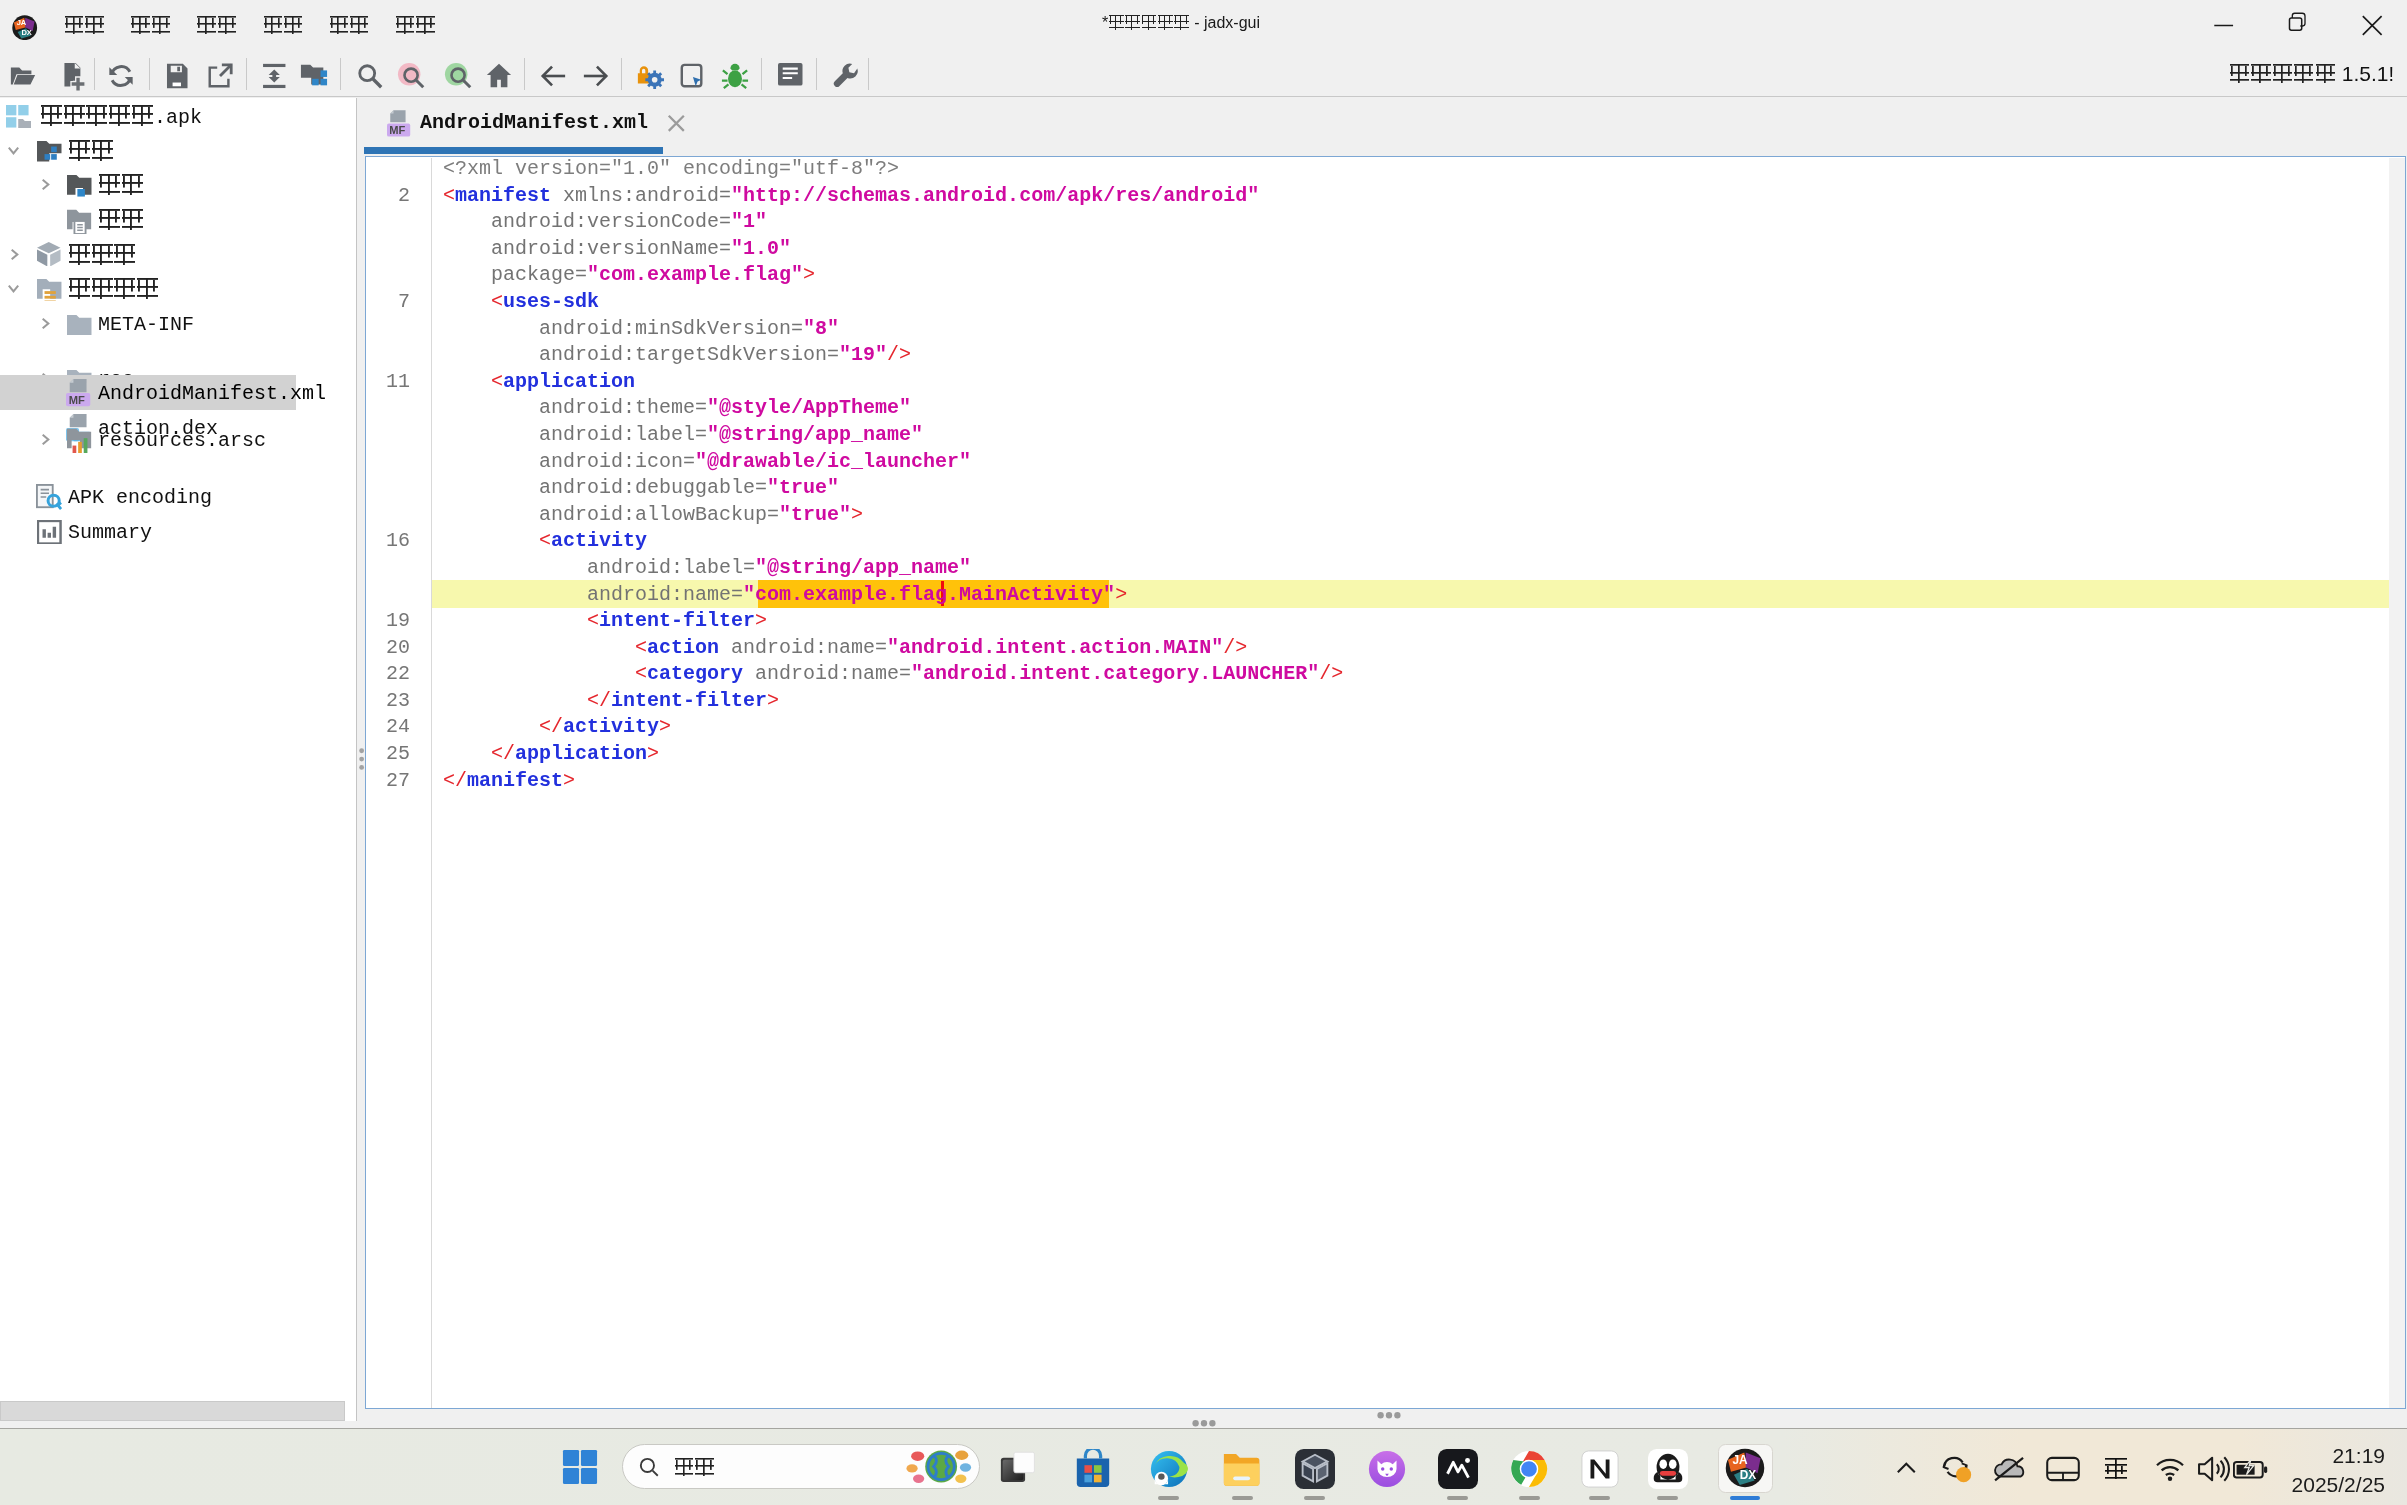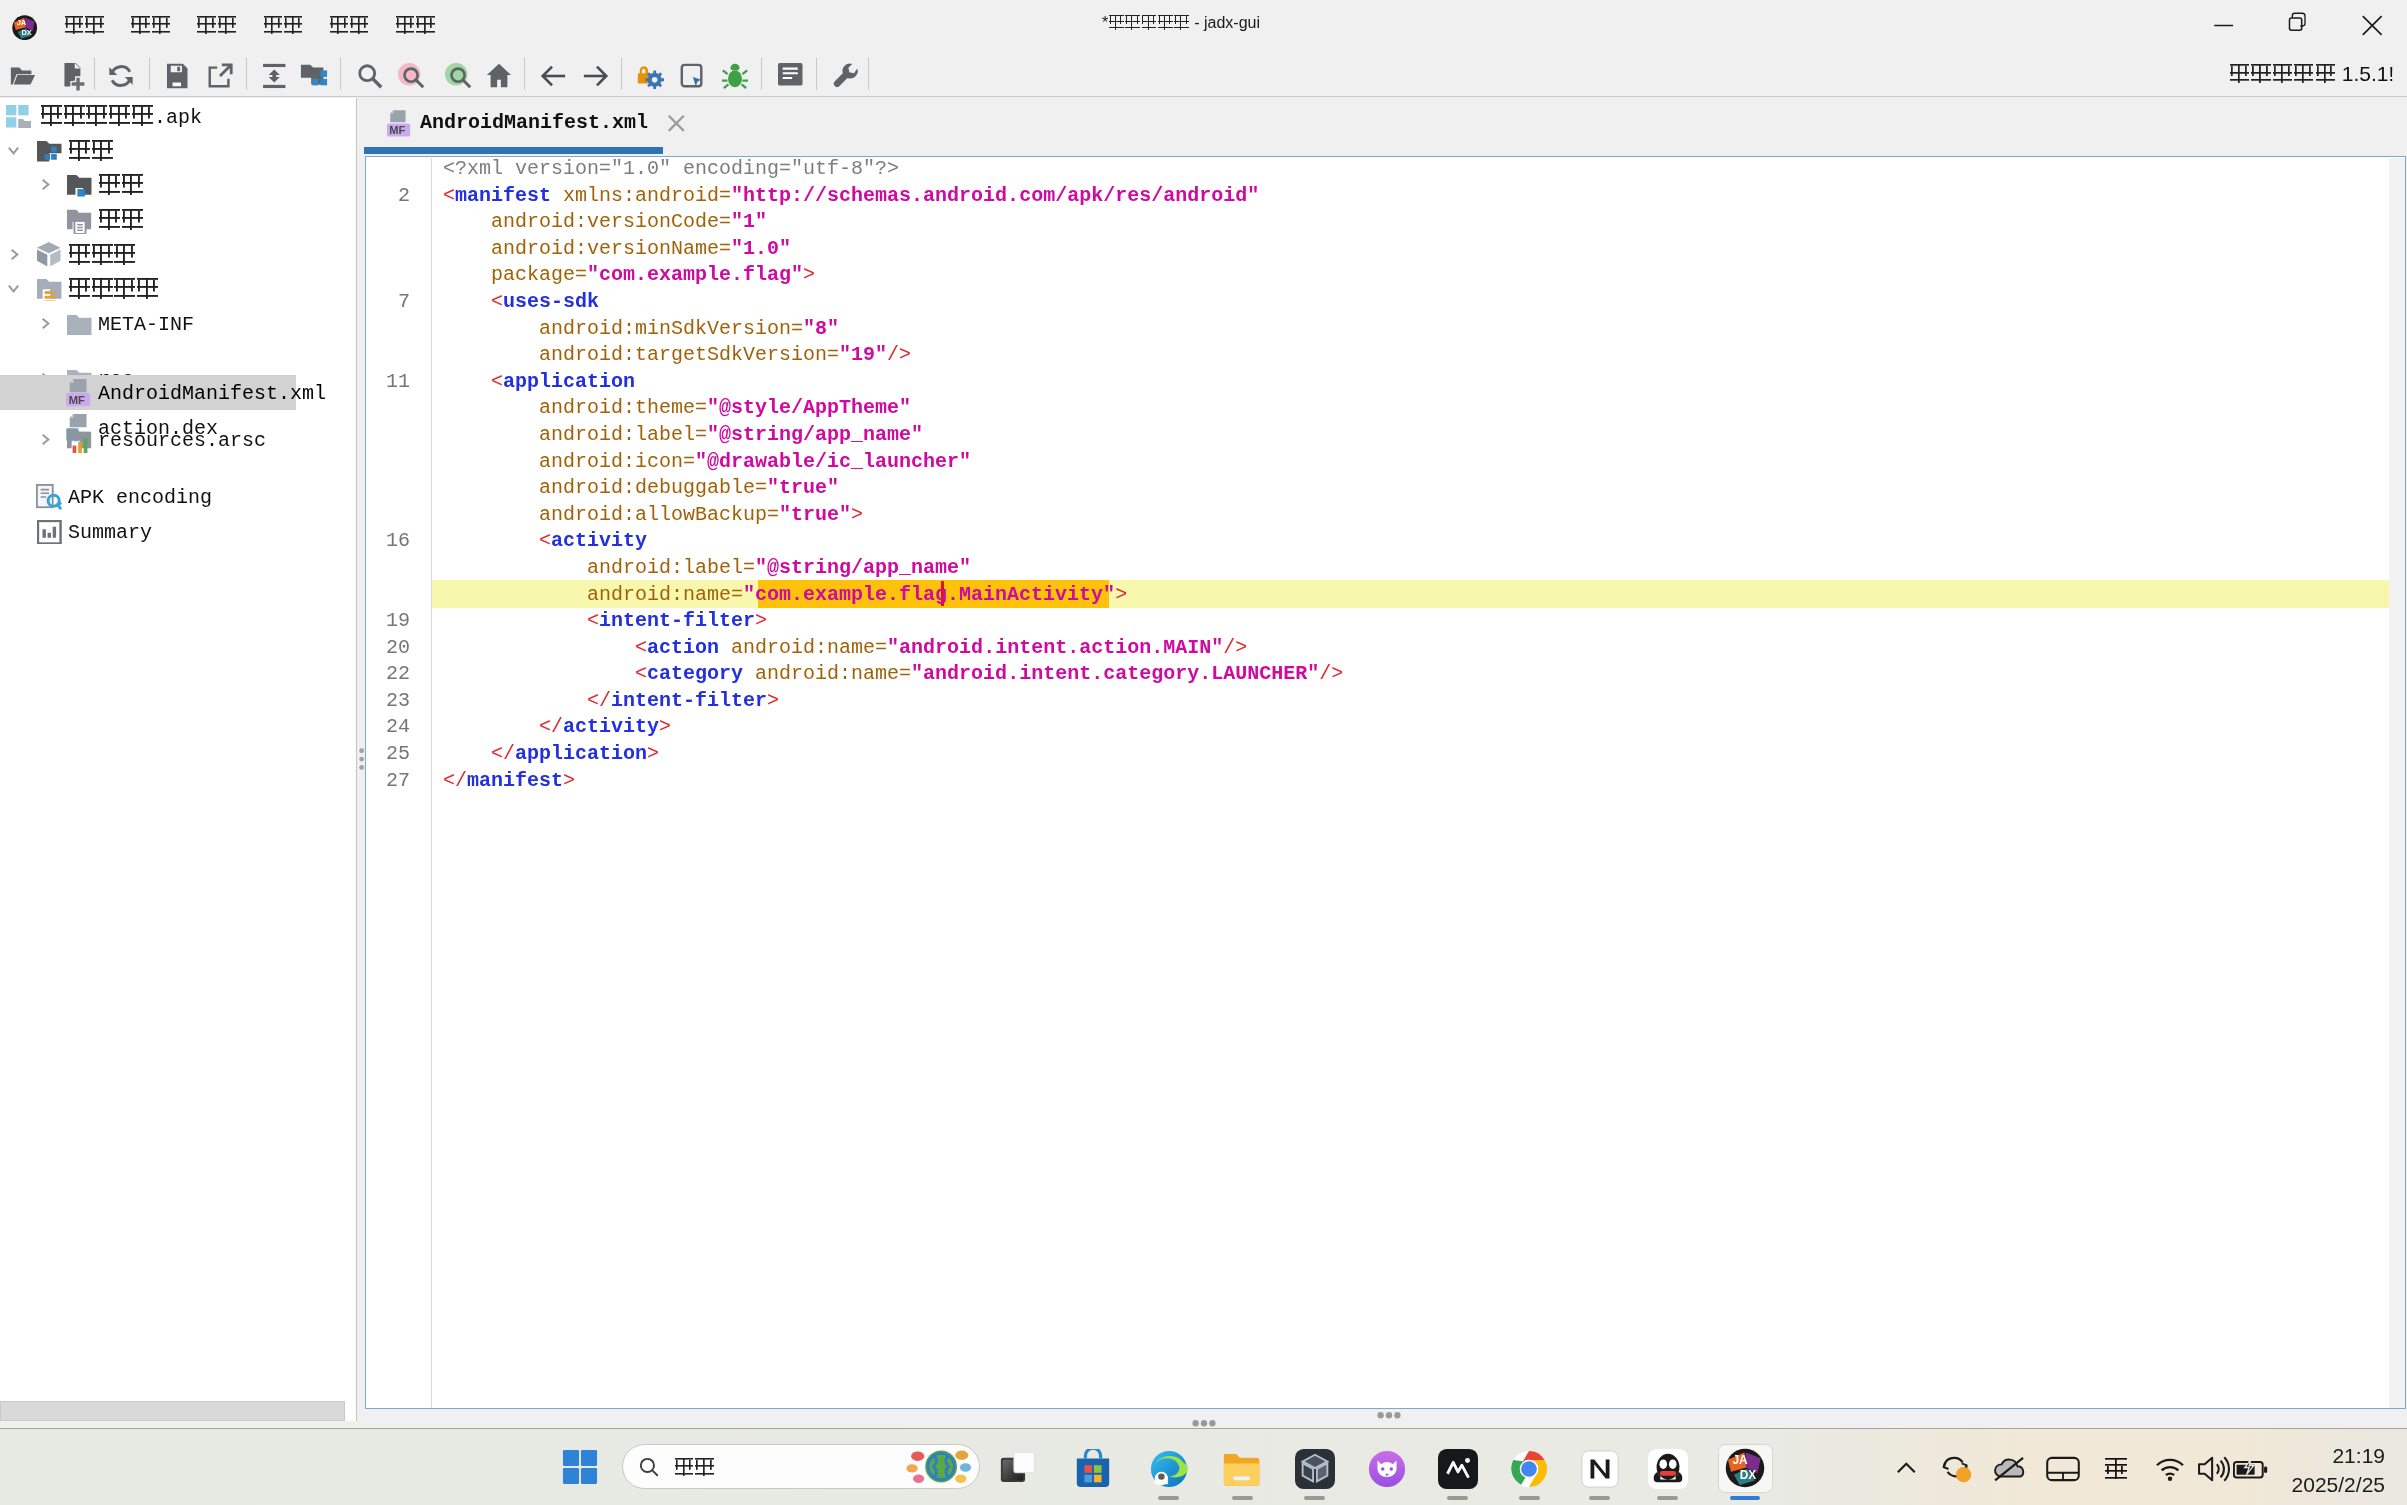--- a/index.html
+++ b/index.html
@@ -17,7 +17,7 @@
 .g{color:#7d7d7d}
 .r{color:#e5262d}
 .t{color:#2230dd;font-weight:bold}
-.a{color:#a16207}
+.a{color:#737373}
 .v{color:#cf0aa0;font-weight:bold}
 .code{font-family:"Liberation Mono",monospace;font-size:20px;line-height:26.6px;white-space:pre;color:#222}
 .tsep{position:absolute;top:58px;width:0.9px;height:32px;background:#c9c9c9}

